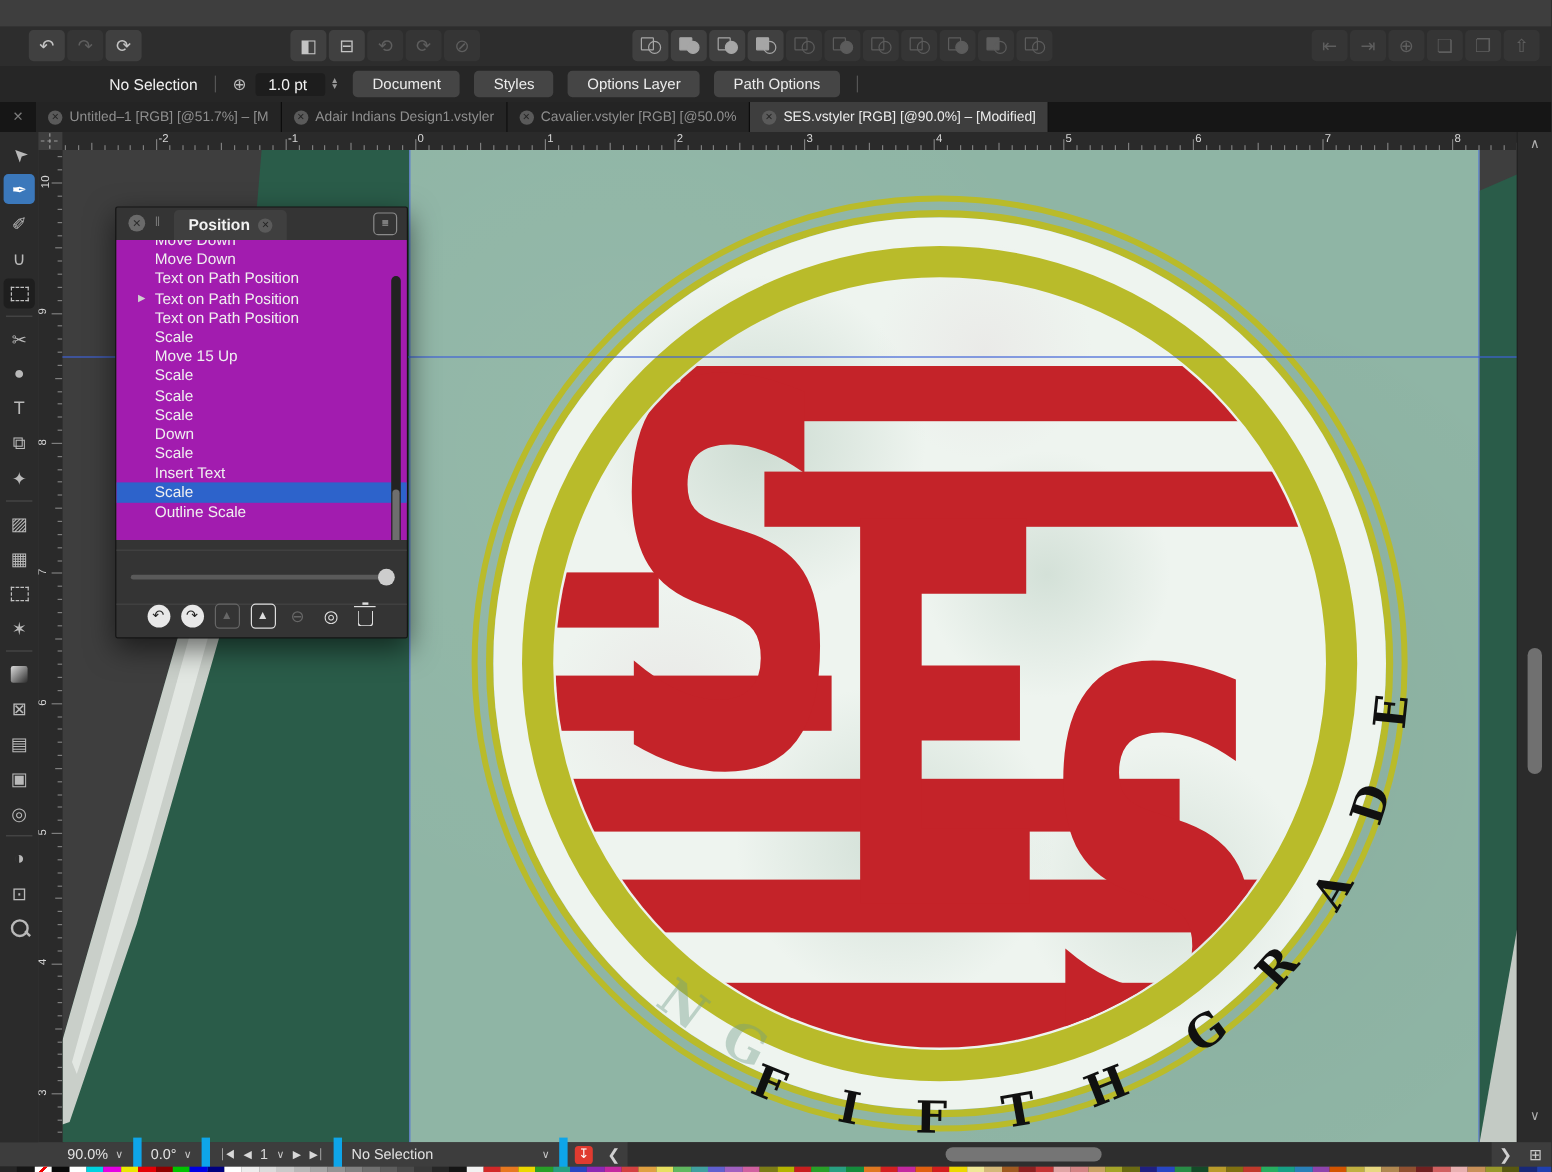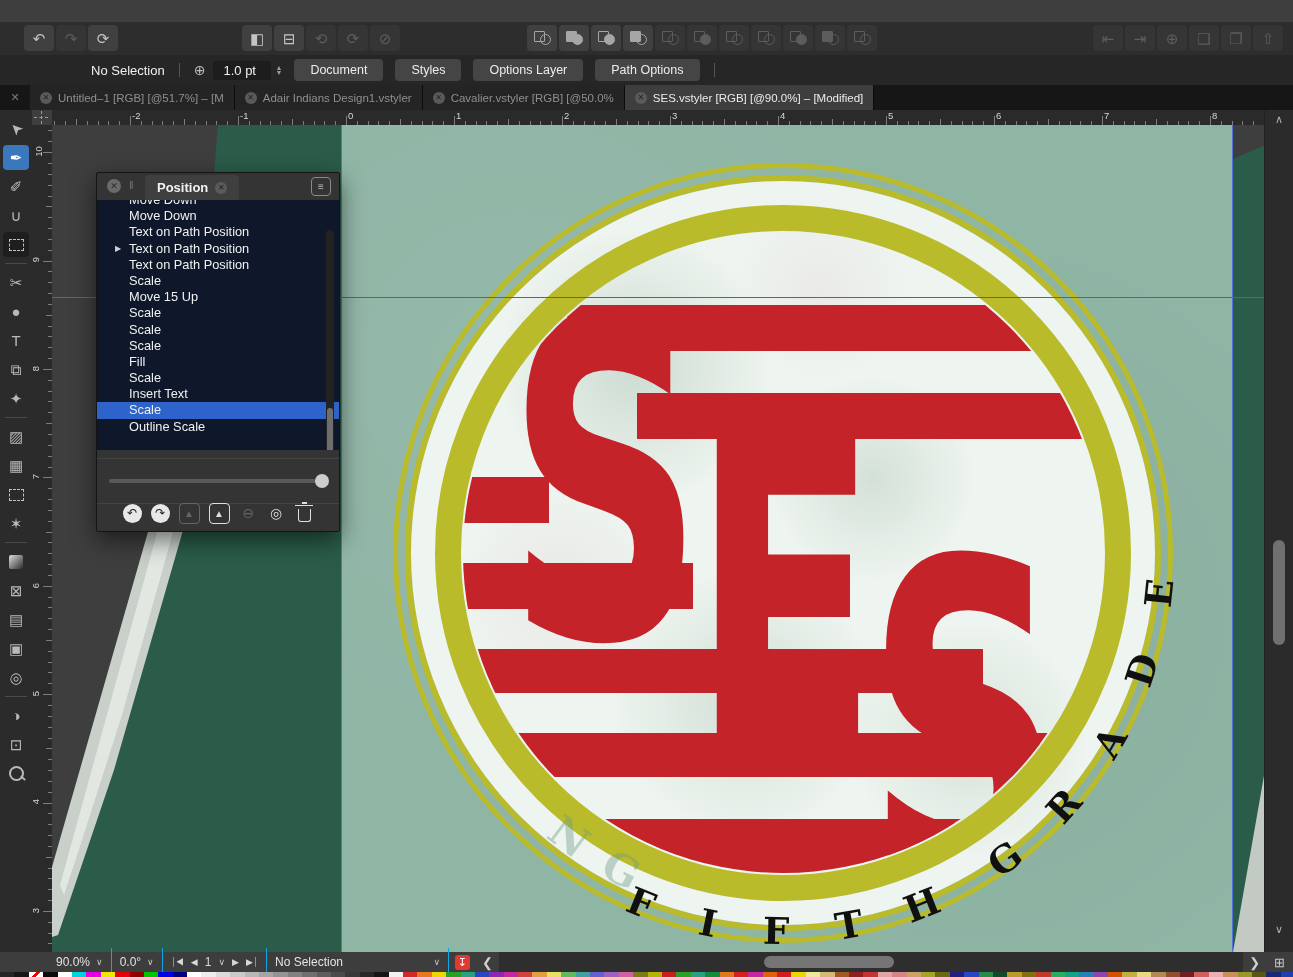--- a/index.html
+++ b/index.html
@@ -89,7 +89,7 @@
   #hist-tab{position:absolute;left:48px;top:2px;height:25px;background:#3f3f3f;border-radius:4px 4px 0 0;display:flex;align-items:center;gap:7px;padding:0 12px;}
   #hist-tab .t{color:#f2f2f2;font-size:13px;font-weight:bold;}
   #hist-menu{position:absolute;right:8px;top:4px;width:18px;height:17px;border:1px solid #8a8a8a;border-radius:4px;color:#bdbdbd;font-size:10px;line-height:17px;text-align:center;}
-  #hist-list{position:absolute;left:0;top:27px;width:100%;height:250px;background:#0f172a;overflow:hidden;}
+  #hist-list{position:absolute;left:0;top:27px;width:100%;height:250px;background:#a21caf;overflow:hidden;}
   #hist-items{transform:translateY(-8px);}
   .hrow{position:relative;height:16.2px;line-height:16.2px;font-size:12.8px;color:#f0f0f0;padding-left:32px;white-space:nowrap;}
   .hrow.sel{background:#2d63cb;}

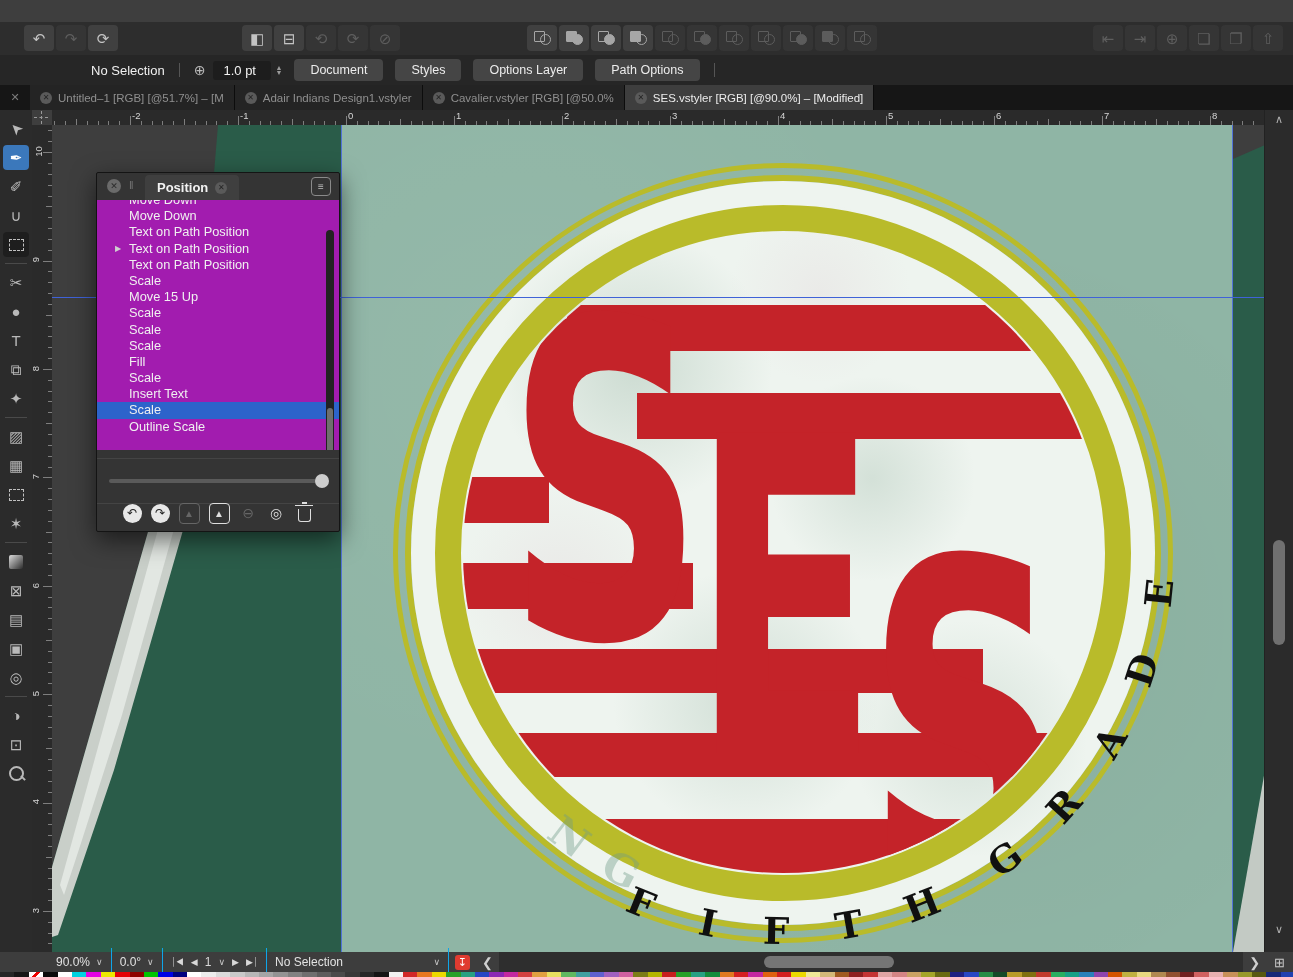--- a/index.html
+++ b/index.html
@@ -665,7 +665,7 @@
           <div class="hrow"><span>Scale</span></div>
           <div class="hrow"><span>Scale</span></div>
           <div class="hrow"><span>Scale</span></div>
-          <div class="hrow"><span>Fill</span></div>
+          <div class="hrow"><span>Down</span></div>
           <div class="hrow"><span>Scale</span></div>
           <div class="hrow"><span>Insert Text</span></div>
           <div class="hrow sel"><span>Scale</span></div>

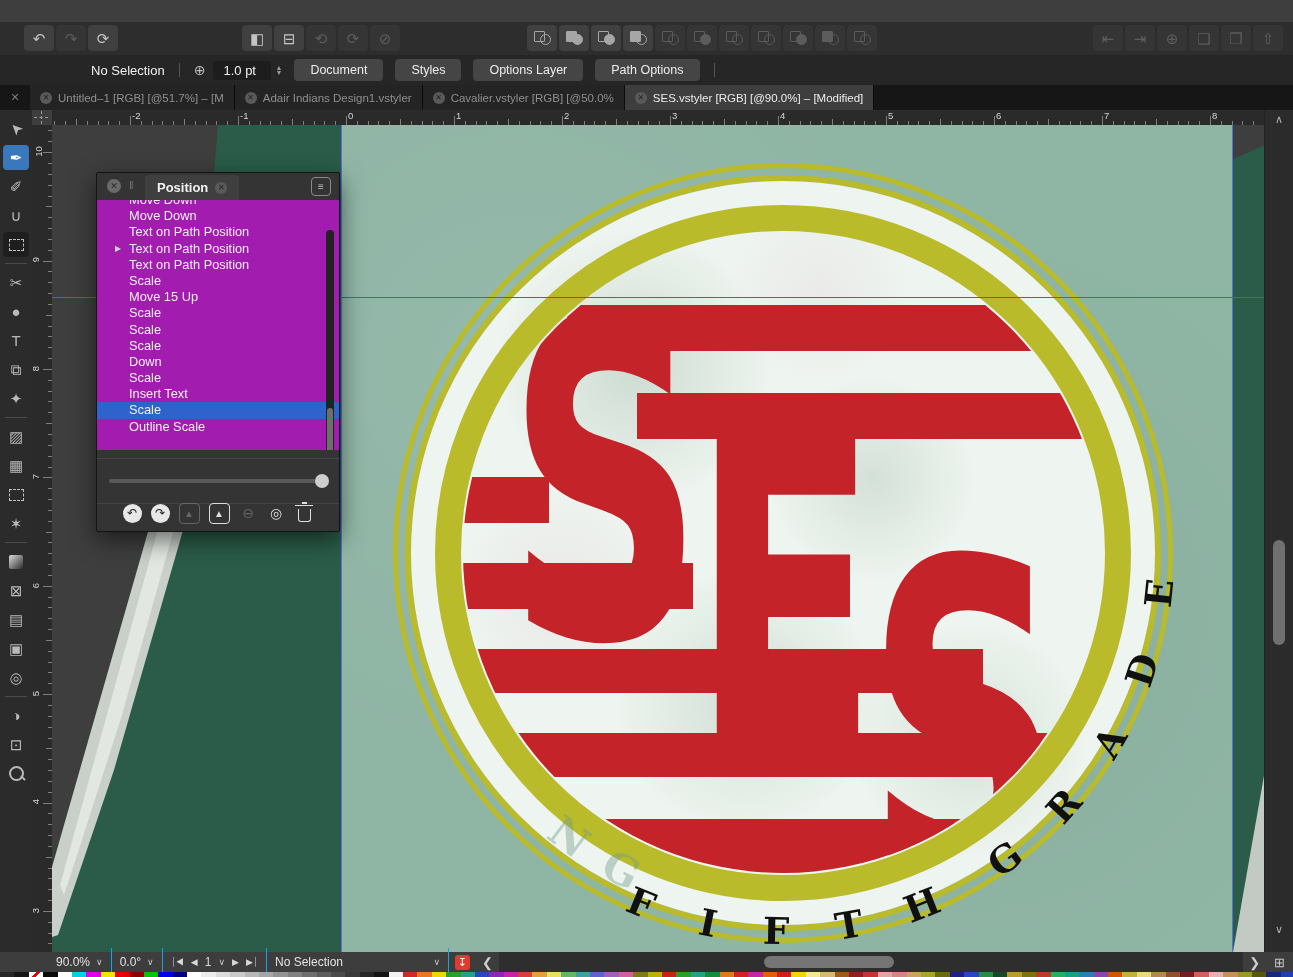--- a/index.html
+++ b/index.html
@@ -114,7 +114,7 @@
   #vthumb{position:absolute;left:8px;top:430px;width:12px;height:105px;background:#707070;border-radius:6px;}
   
   #statusbar{position:absolute;left:0;top:952px;width:100%;height:20px;background:#3d3d3d;display:flex;align-items:center;font-size:12px;color:#e2e2e2;}
-  .seg{display:flex;align-items:center;height:100%;padding:4px 8px;border-right:1px solid #0ea5e9;gap:6px;white-space:nowrap;}
+  .seg{display:flex;align-items:center;height:100%;padding:4px 8px;border-right:7px solid #0ea5e9;gap:6px;white-space:nowrap;}
   .chevdn{color:#c9c9c9;font-size:9px;}
   .navg{color:#d8d8d8;font-size:9px;display:flex;align-items:center;gap:7px;}
   #fill-ico{width:15px;height:15px;background:#e03b30;border-radius:3px;color:#fff;font-size:11px;line-height:15px;text-align:center;margin:0 6px;}

